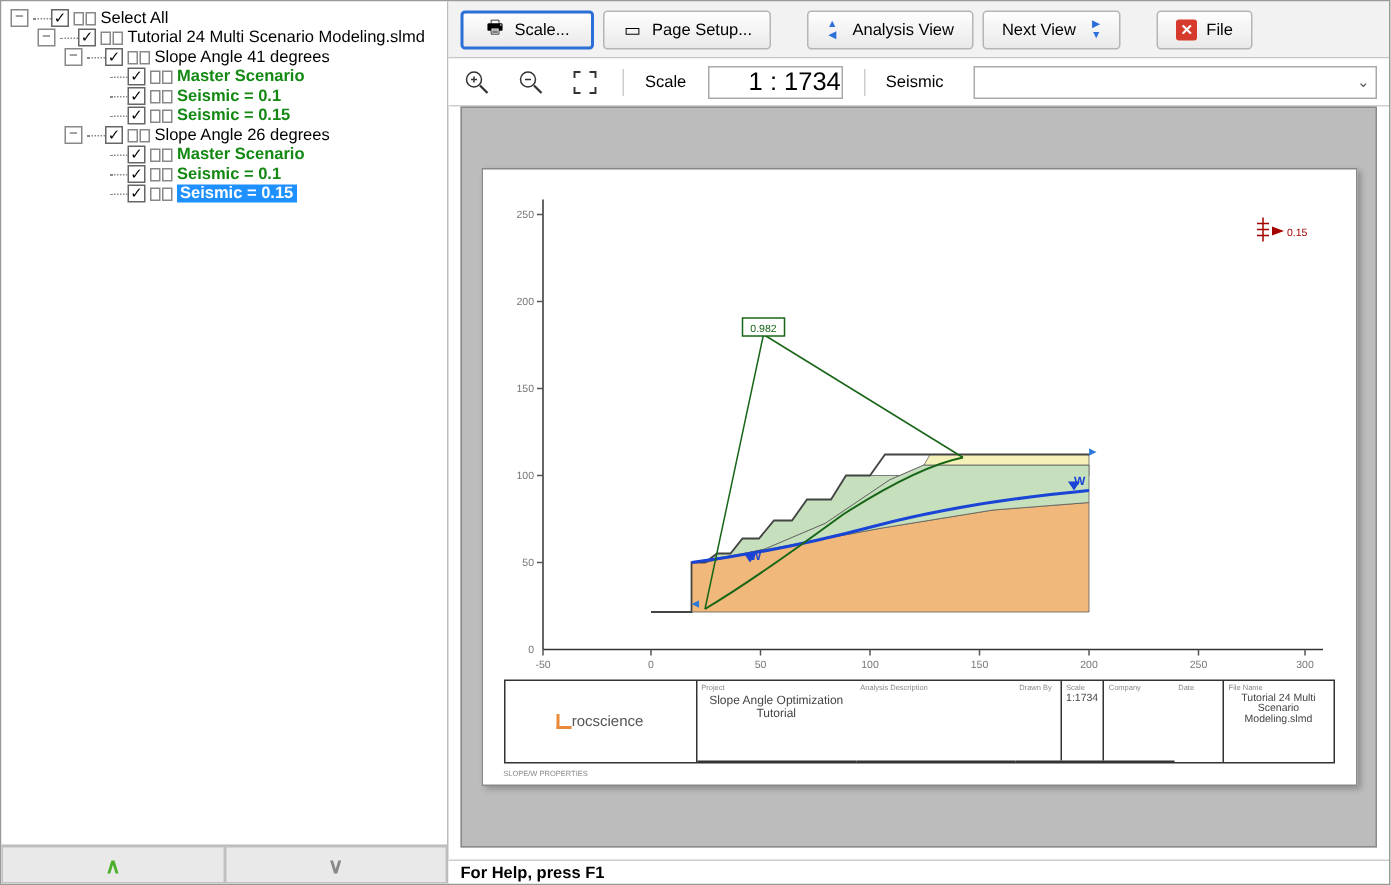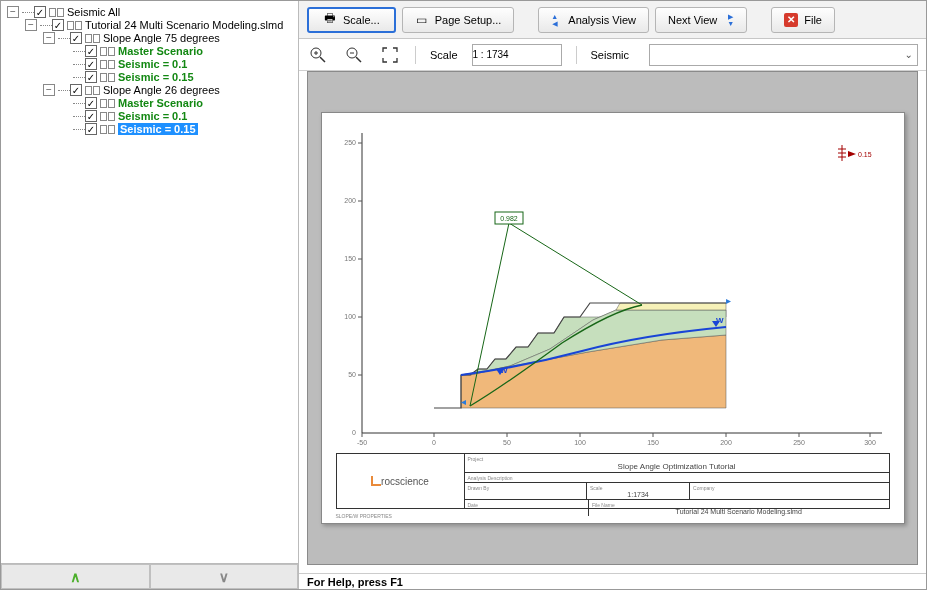--- a/index.html
+++ b/index.html
@@ -75,7 +75,7 @@
             <span class="doc-icon"></span>
             <span class="doc-icon"></span>
           </span>
-        <span>Seismic All</span>
+        <span>Select All</span>
       </div>
 
       <div class="tree-node">

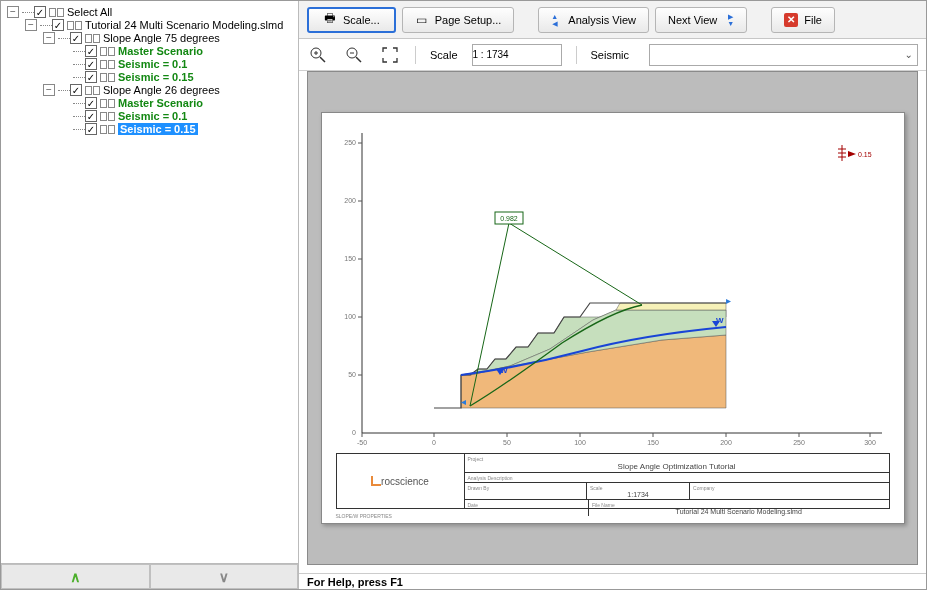--- a/index.html
+++ b/index.html
@@ -99,7 +99,7 @@
             <span class="doc-icon"></span>
             <span class="doc-icon"></span>
           </span>
-        <span>Slope Angle 75 degrees</span>
+        <span>Slope Angle 41 degrees</span>
       </div>
 
       <div class="tree-node">

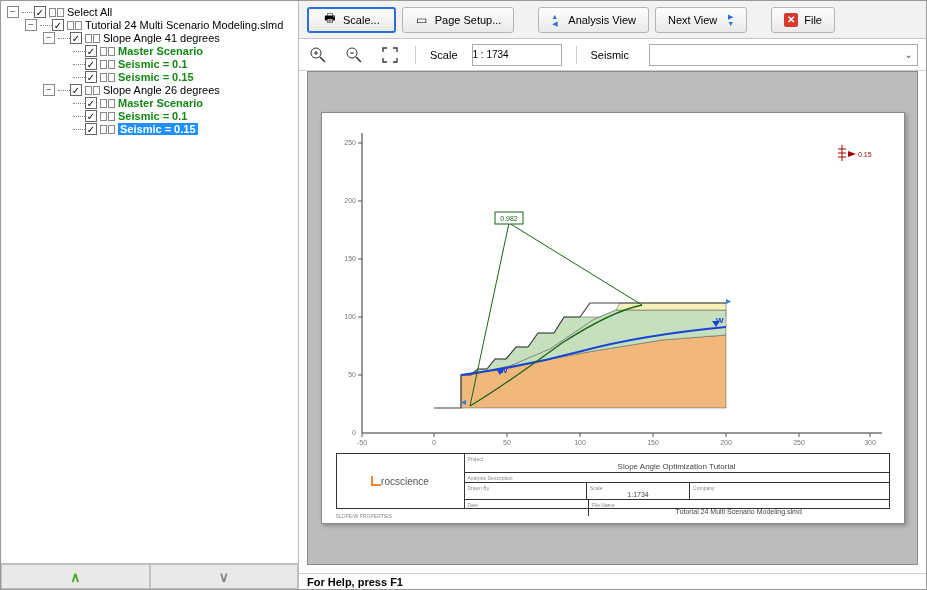--- a/index.html
+++ b/index.html
@@ -37,7 +37,7 @@
   .toolbar-zoom { height: 32px; background: #fff; border-bottom: 1px solid #d0d0d0; display: flex; align-items: center; padding: 0 8px; gap: 14px; font-size: 11px; }
   .zb { width: 22px; height: 22px; display: inline-flex; align-items: center; justify-content: center; cursor: pointer; border: none; background: none; font-size: 14px; }
   .sep { width: 1px; height: 18px; background: #ccc; }
-  .scale-input { width: 90px; height: 22px; border: 1px solid #aaa; background: #fff; text-align: left; font-size: 10px; }
+  .scale-input { width: 90px; height: 22px; border: 1px solid #aaa; background: #fff; text-align: right; font-size: 17px; }
   .preset-box { height: 22px; border: 1px solid #aaa; flex: 1; display: flex; align-items: center; justify-content: flex-end; padding: 0 4px; margin-left: 6px; }
   .dropdown-caret { color: #555; font-size: 10px; }
 

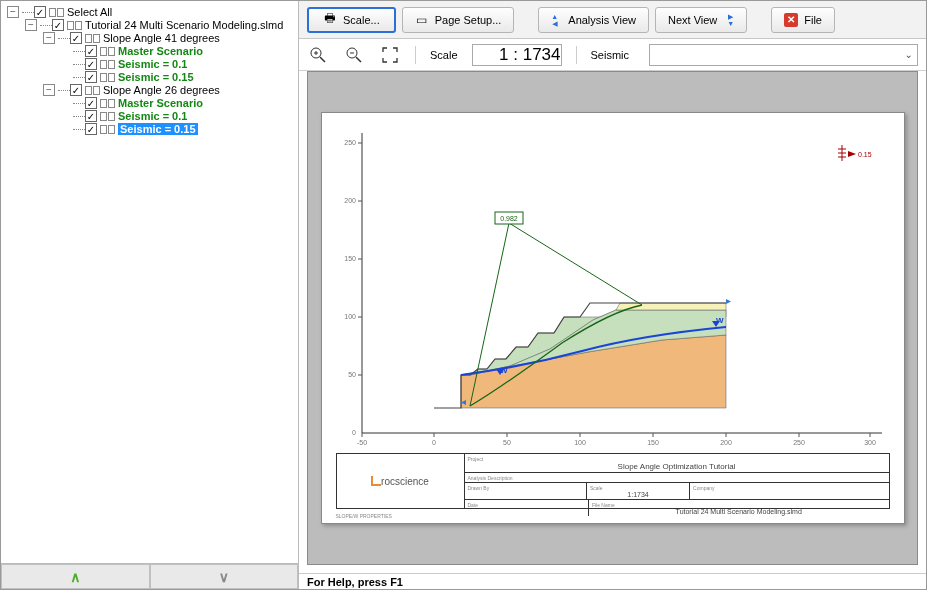--- a/index.html
+++ b/index.html
@@ -49,7 +49,7 @@
   .title-block { position: absolute; left: 14px; right: 14px; bottom: 14px; height: 56px; border: 1px solid #333; display: flex; font-size: 7px; }
   .tb-logo { width: 128px; border-right: 1px solid #333; display: flex; align-items: center; justify-content: center; font-size: 10px; color: #555; gap: 0; }
   .tb-logo-sq { width: 10px; height: 10px; border: 2px solid #e98a3a; border-top: none; border-right: none; }
-  .tb-grid { flex: 1; display: flex; flex-direction: column; }
+  .tb-grid { flex: 1; display: flex; flex-direction: row; }
   .tb-row { flex: 1; border-bottom: 1px solid #333; display: flex; }
   .tb-row:last-child { border-bottom: none; }
   .tb-cell { border-right: 1px solid #333; padding: 1px 3px; color: #444; }

